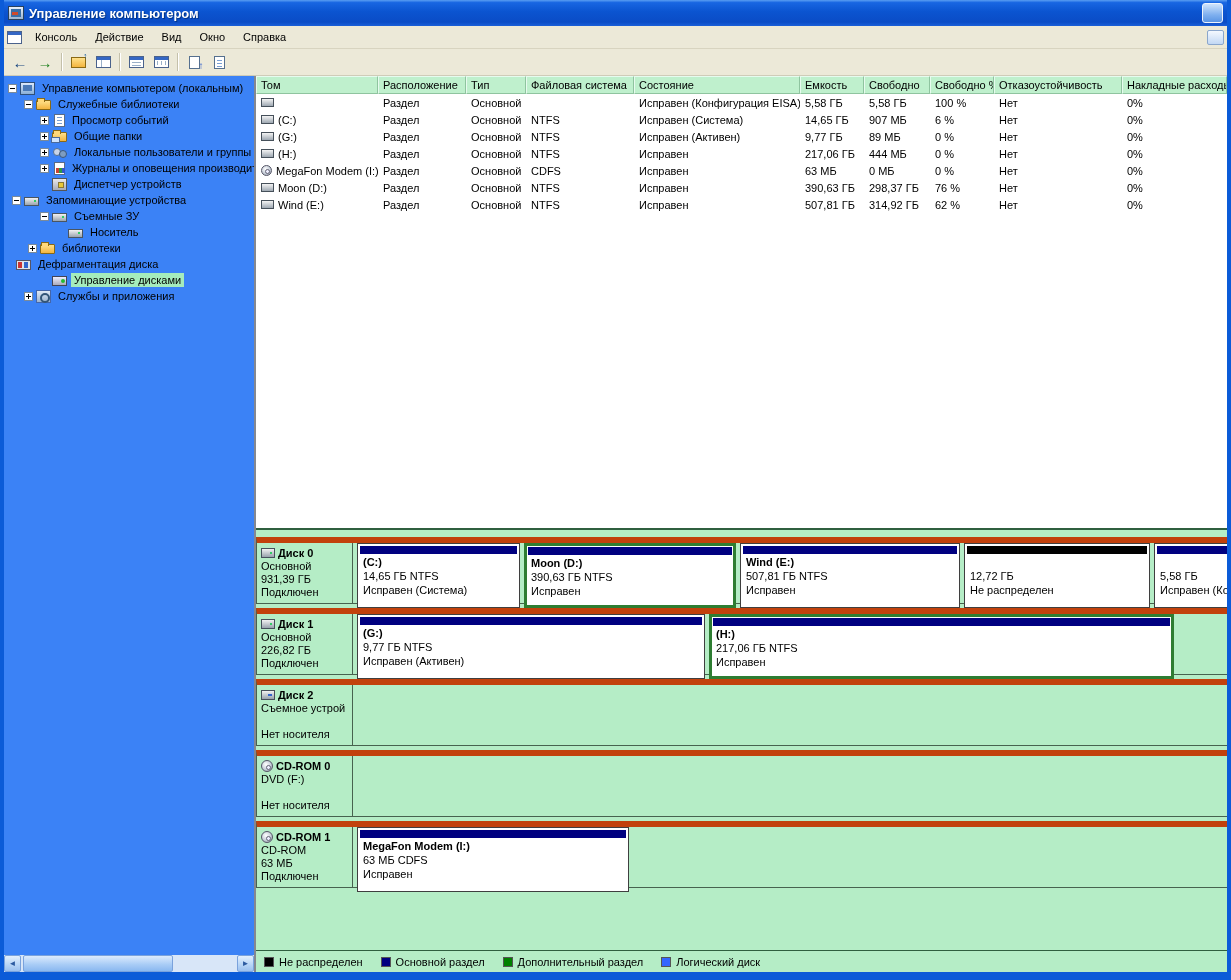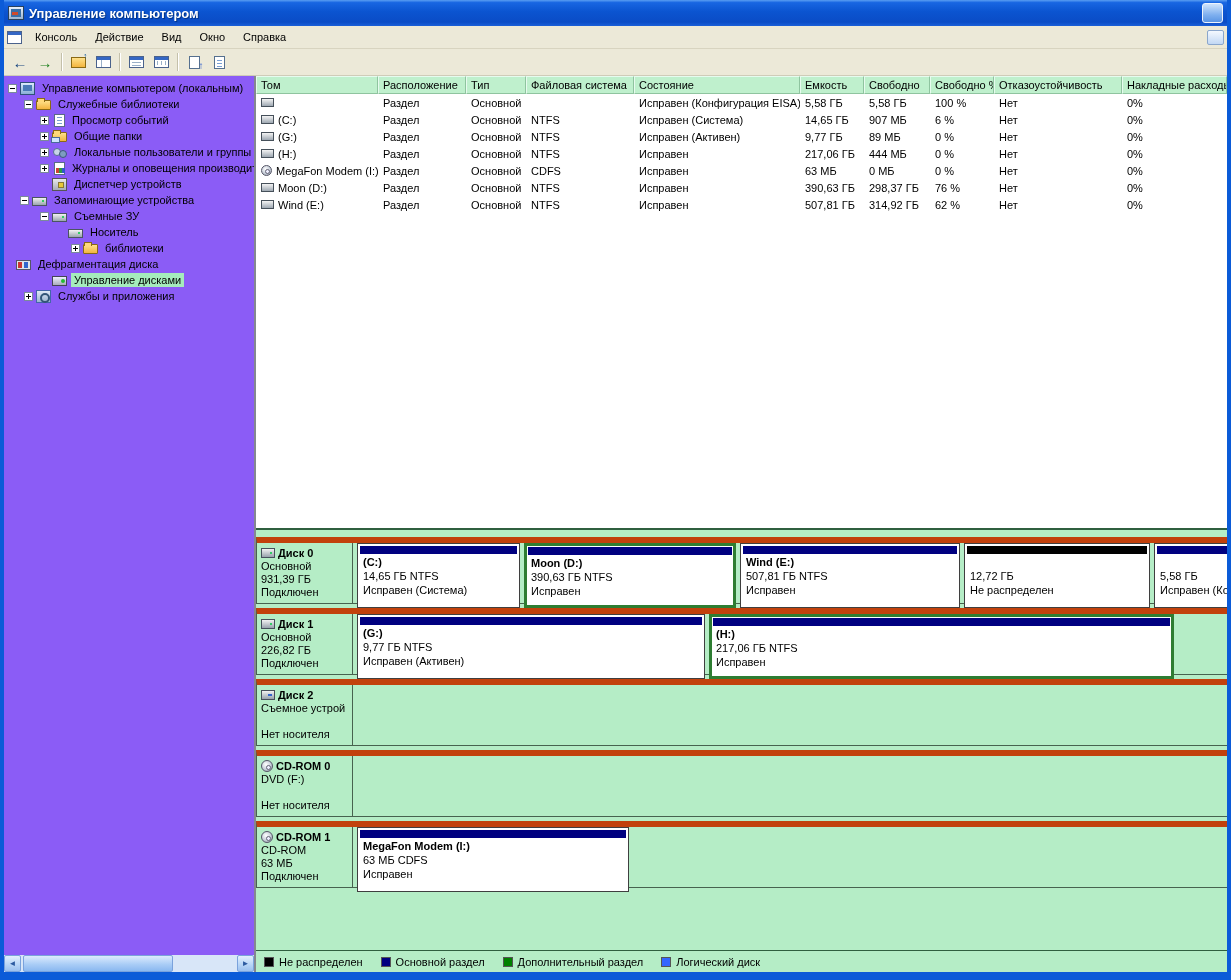--- a/index.html
+++ b/index.html
@@ -56,7 +56,7 @@
 
   
   .main { flex:1; display:flex; min-height:0; }
-  .tree-panel { width:252px; flex:none; background:#8b5cf6; border-right:2px solid #848790; display:flex; flex-direction:column; }
+  .tree-panel { width:252px; flex:none; background:#3b82f6; border-right:2px solid #848790; display:flex; flex-direction:column; }
   .tree { flex:1; overflow:hidden; padding-top:4px; }
   .tree-row { display:flex; align-items:center; height:16px; white-space:nowrap; cursor:default; }
   .expander { width:9px; height:9px; flex:none; margin-right:3px; border:1px solid #7a8a9a; background:#fff; position:relative; }

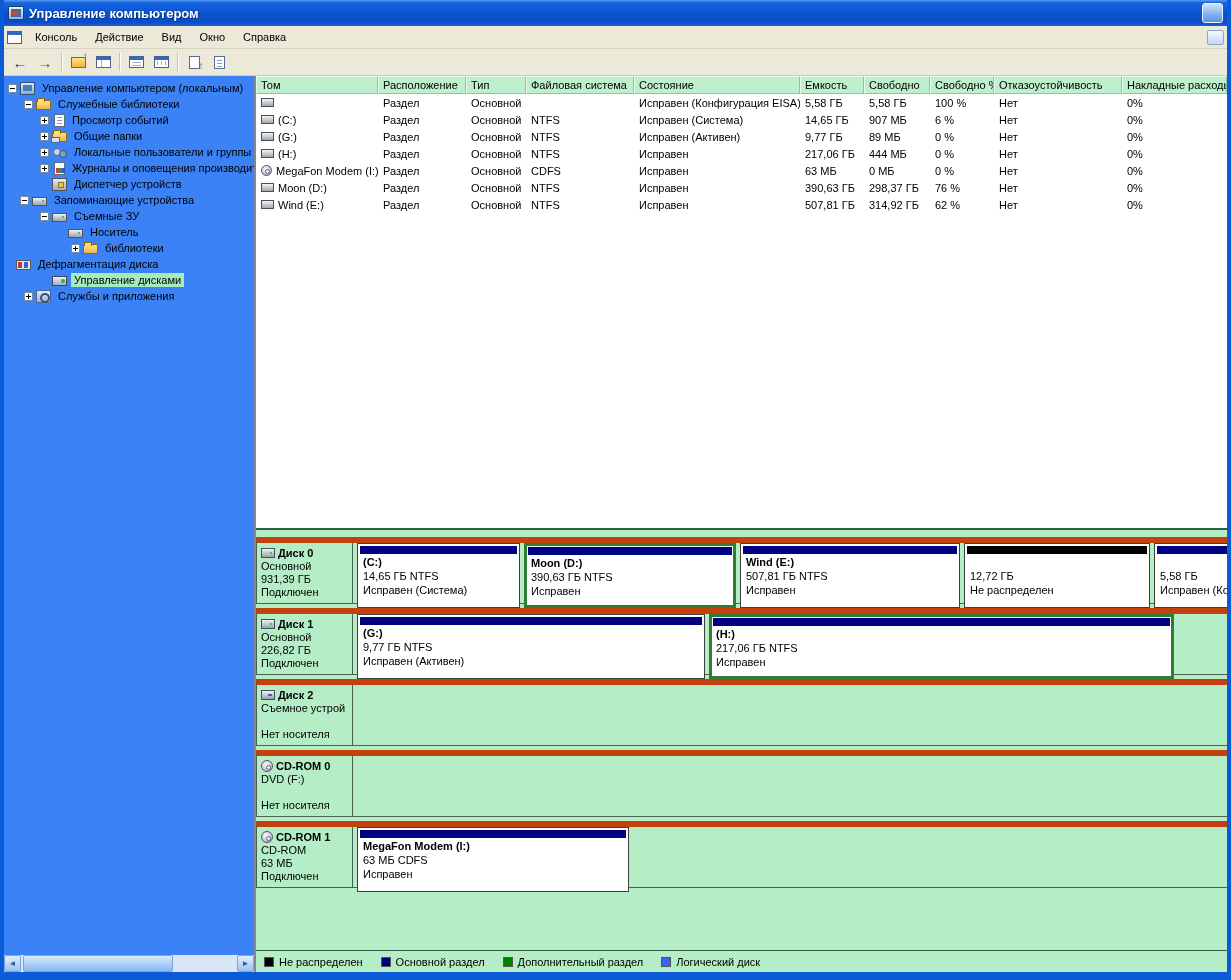--- a/index.html
+++ b/index.html
@@ -246,7 +246,7 @@
             <span class="ti ti-device-manager-icon"></span>
             <span class="tree-label">Диспетчер устройств</span>
           </div>
-          <div class="tree-row" style="padding-left: 16px;">
+          <div class="tree-row" style="padding-left: 8px;">
             <span class="expander exp-minus"></span>
             <span class="ti ti-storage-icon"></span>
             <span class="tree-label">Запоминающие устройства</span>

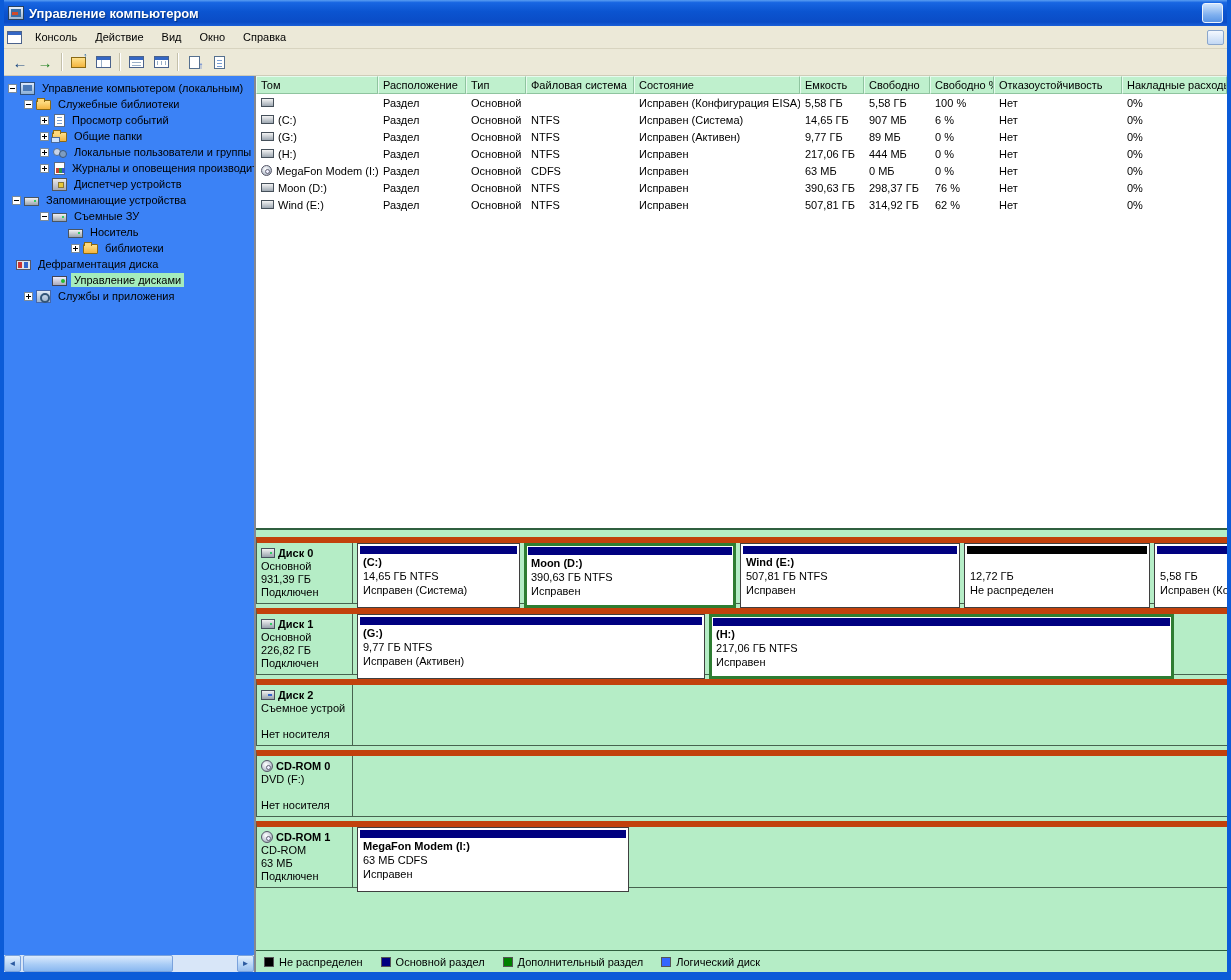--- a/index.html
+++ b/index.html
@@ -261,7 +261,7 @@
             <span class="ti ti-media-icon"></span>
             <span class="tree-label">Носитель</span>
           </div>
-          <div class="tree-row" style="padding-left: 24px; margin-left: 43px;">
+          <div class="tree-row" style="padding-left: 24px;">
             <span class="expander exp-plus"></span>
             <span class="ti ti-libraries-icon"></span>
             <span class="tree-label">библиотеки</span>

